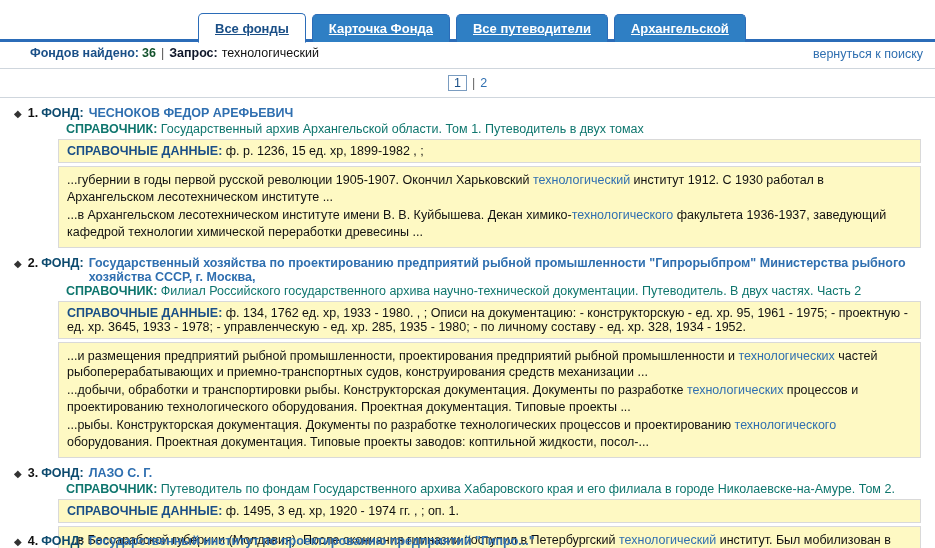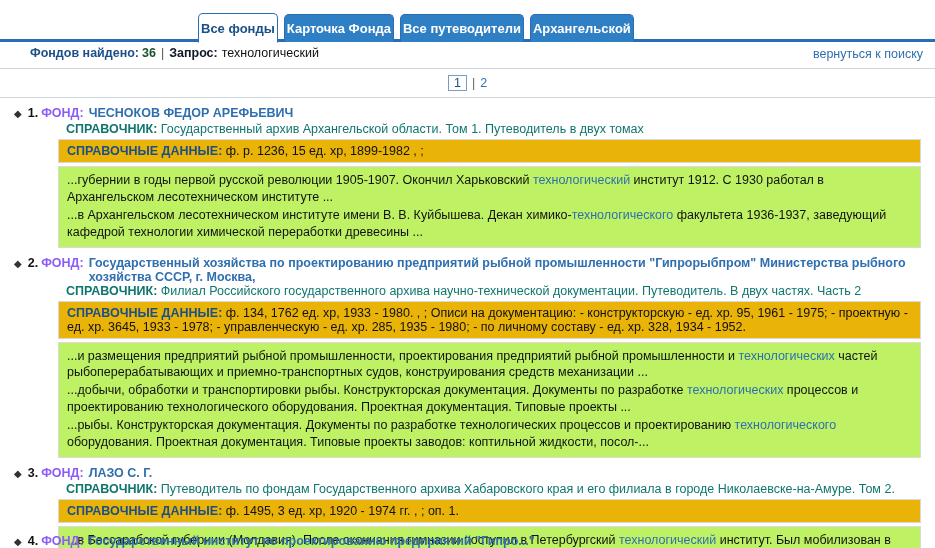--- a/index.html
+++ b/index.html
@@ -41,7 +41,7 @@
     z-index: 2;
     height: 28px;
     line-height: 27px;
-    padding: 0 2px;
+    padding: 0 16px;
     font-size: 13px;
     font-weight: bold;
     color: #ffffff;
@@ -51,6 +51,7 @@
     border-radius: 5px 5px 0 0;
     white-space: nowrap;
     cursor: pointer;
+    text-decoration: underline;
   }
   .tab.active {
     background: #ffffff;

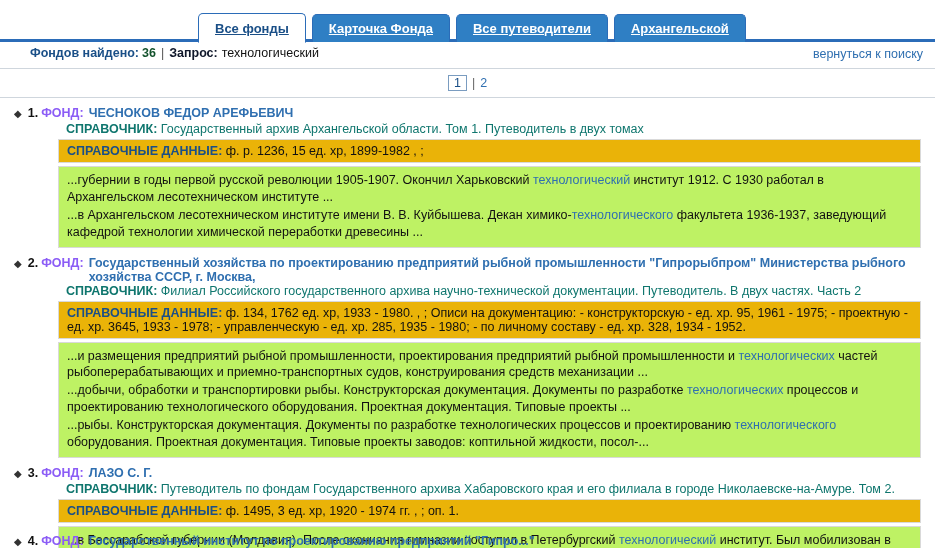--- a/index.html
+++ b/index.html
@@ -134,7 +134,7 @@
     line-height: 16px;
   }
   .rnum { font-weight: bold; color: #111; white-space: nowrap;}
-  .rfondlabel { font-weight: bold; color: #8b5cf6; margin-left: 3px;}
+  .rfondlabel { font-weight: bold; color: #0c4a6e; margin-left: 3px;}
   .rtitle {
     color: #2f6fb0;
     font-weight: bold;

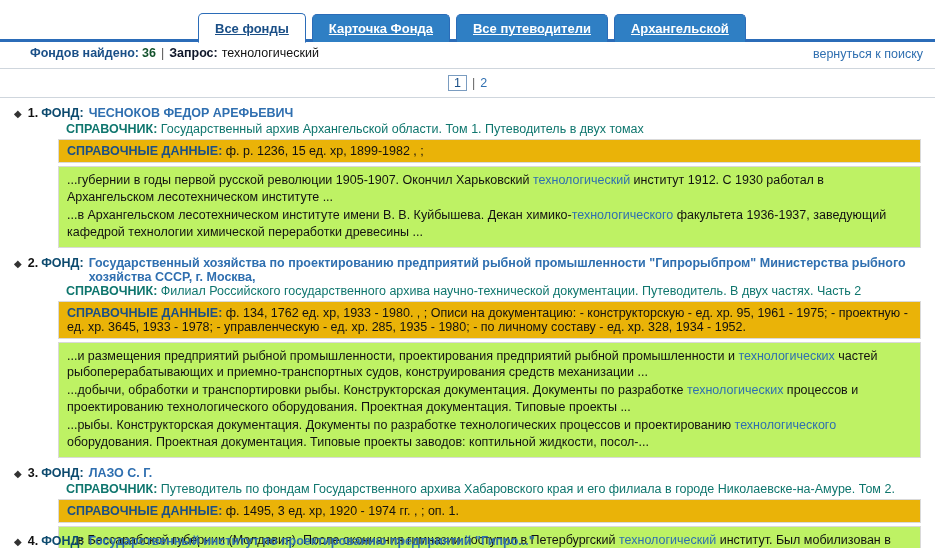--- a/index.html
+++ b/index.html
@@ -149,7 +149,7 @@
   .rguide .gl { font-weight: bold; }
   .rdata {
     margin: 3px 0 0 44px;
-    background: #eab308;
+    background: #fef9c3;
     border: 1px solid #d9d9d9;
     padding: 4px 8px;
     font-size: 12.5px;

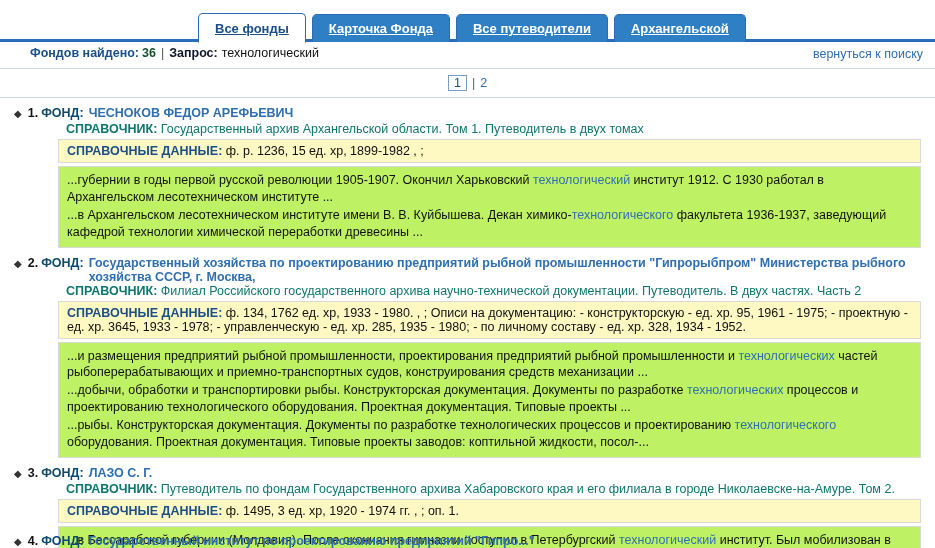--- a/index.html
+++ b/index.html
@@ -161,7 +161,7 @@
   }
   .snips {
     margin: 3px 0 0 44px;
-    background: #bef264;
+    background: #fef9c3;
     border: 1px solid #d9d9d9;
     padding: 5px 8px;
     font-size: 12.5px;

